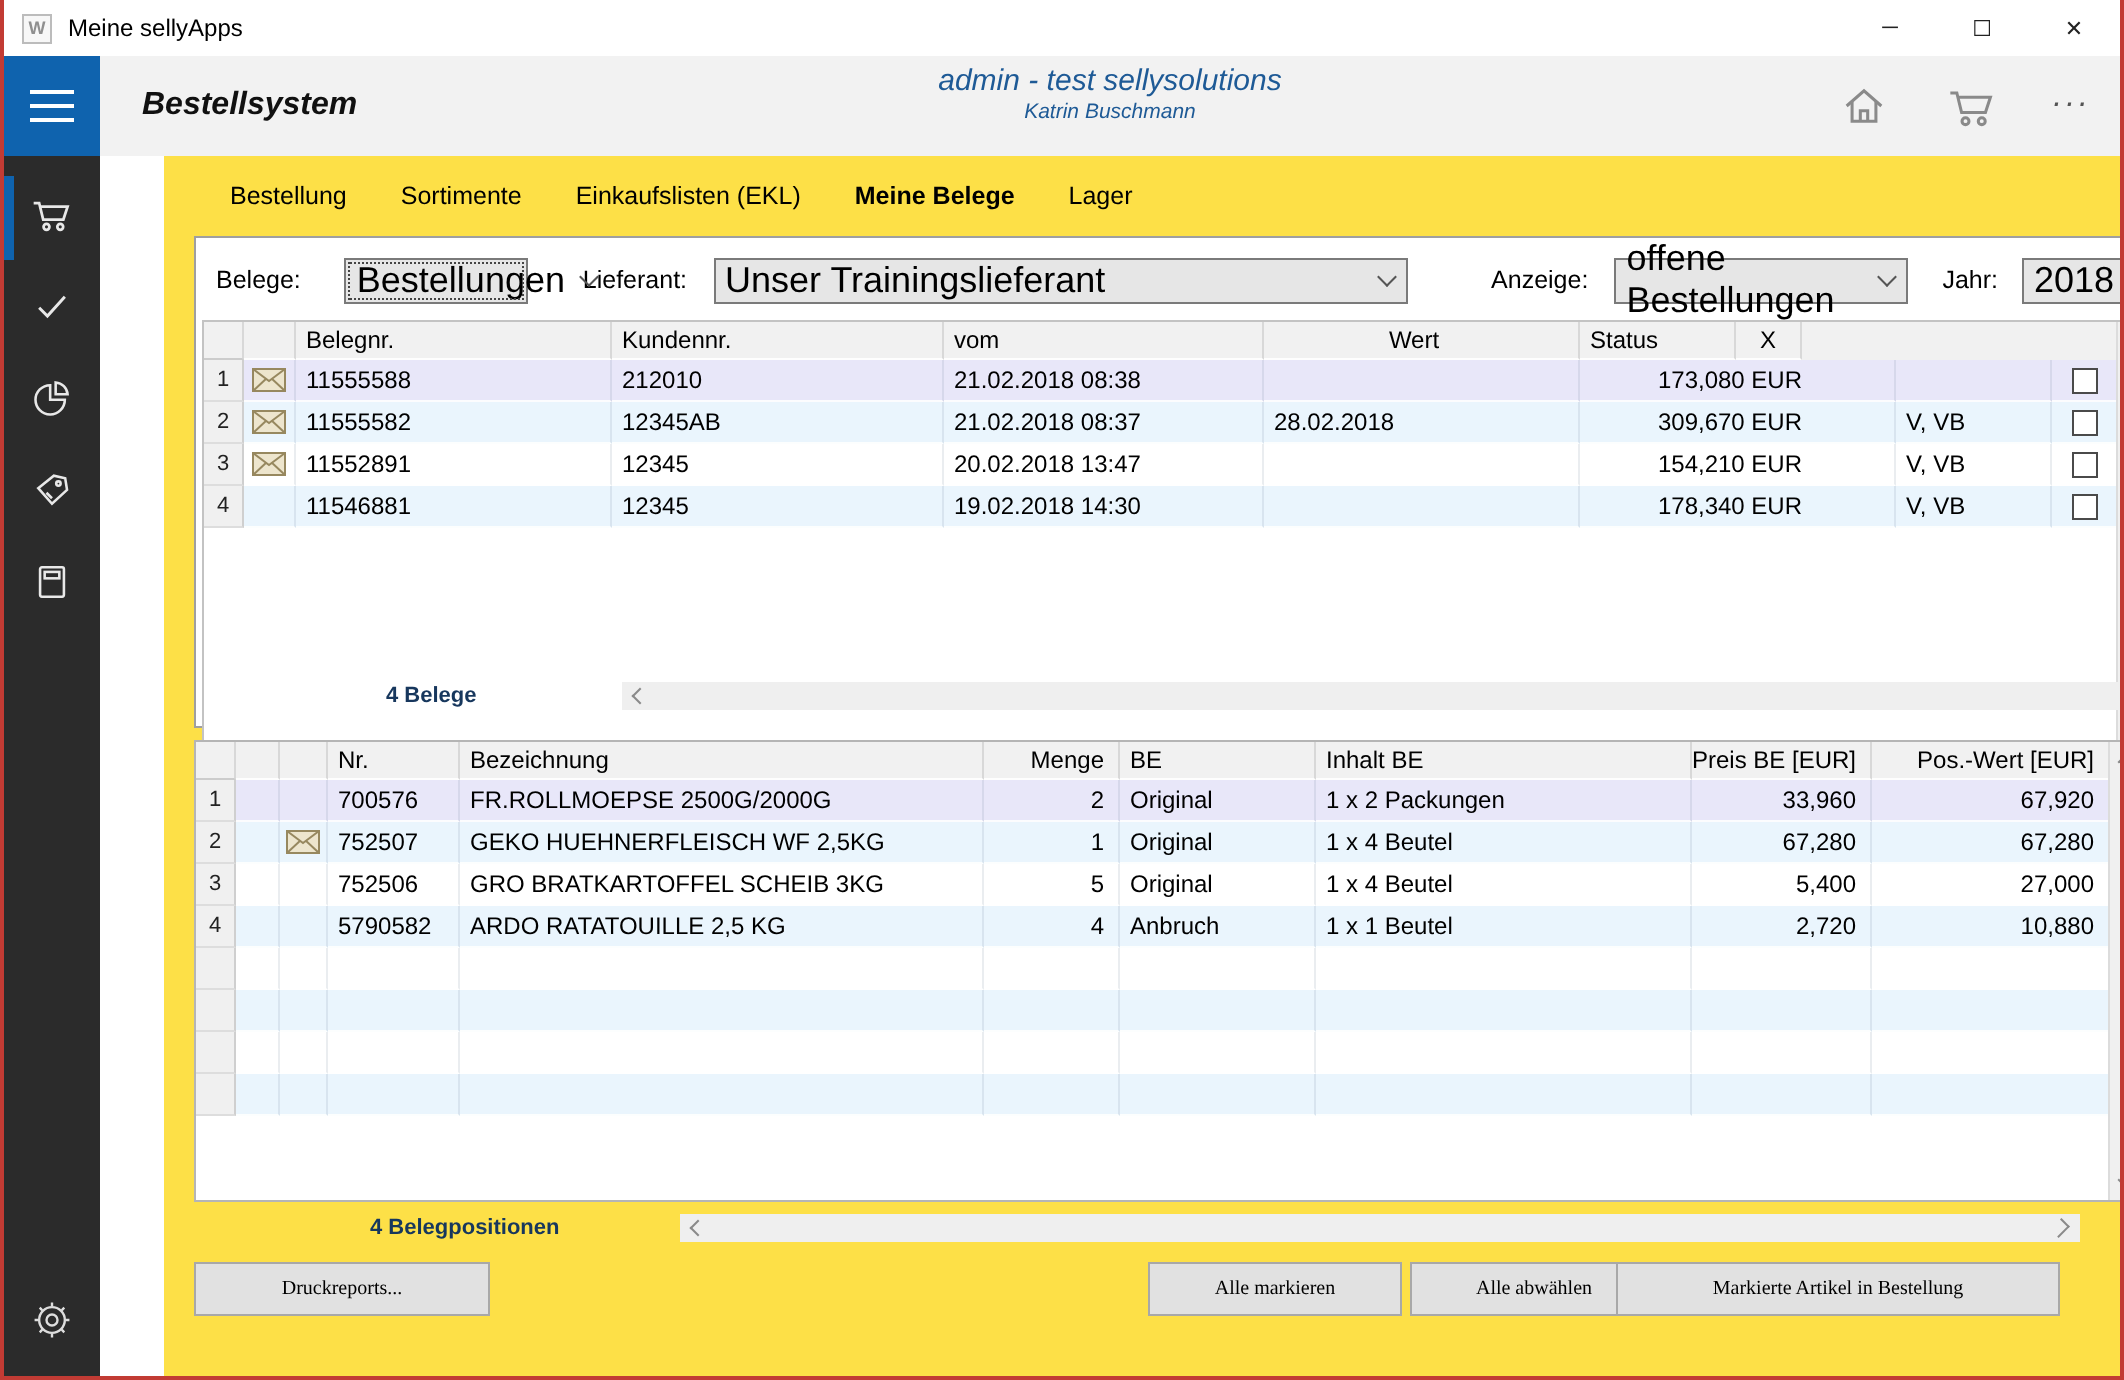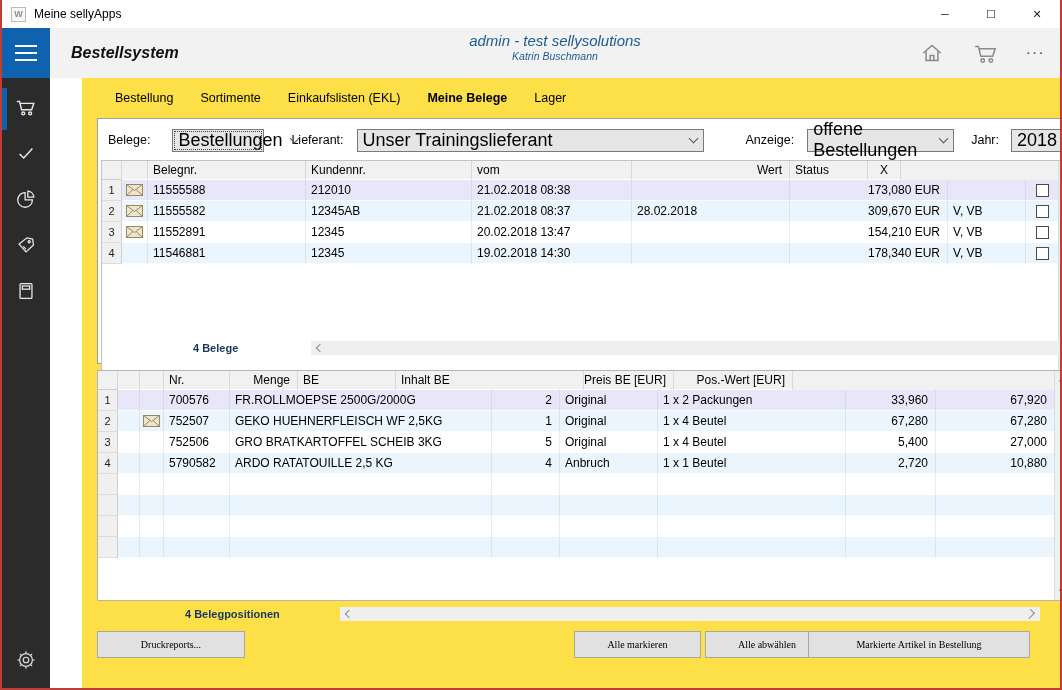--- a/index.html
+++ b/index.html
@@ -64,7 +64,7 @@
   
   .c0{width:20px;} .c1{width:26px; display:flex; align-items:center; justify-content:center; padding-left:0;}
   .c2{width:158px;} .c3{width:166px;} .c4{width:160px;} .c5{width:158px;}
-  .c6{width:158px;} .c7{width:78px;} .c8{width:33px; display:flex; align-items:center; justify-content:center; padding-left:0;}
+  .c6{width:158px;text-align:center;} .c7{width:78px;} .c8{width:33px; display:flex; align-items:center; justify-content:center; padding-left:0;}
 
   
   .d0{width:20px;} .d1{width:22px;} .d2{width:24px; display:flex; align-items:center; justify-content:center; padding-left:0;}

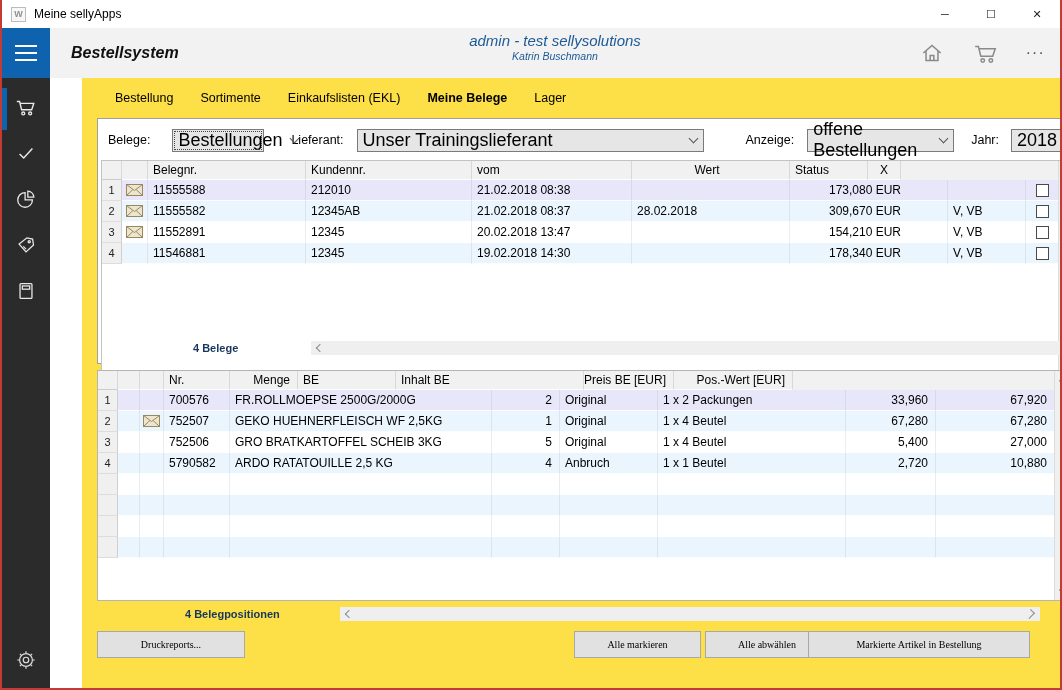--- a/index.html
+++ b/index.html
@@ -344,6 +344,7 @@
           <div class="d d1"></div>
           <div class="d d2"></div>
           <div class="d d3">Nr.</div>
+          <div class="d d4">Bezeichnung</div>
           <div class="d d5 right">Menge</div>
           <div class="d d6">BE</div>
           <div class="d d7">Inhalt BE</div>

